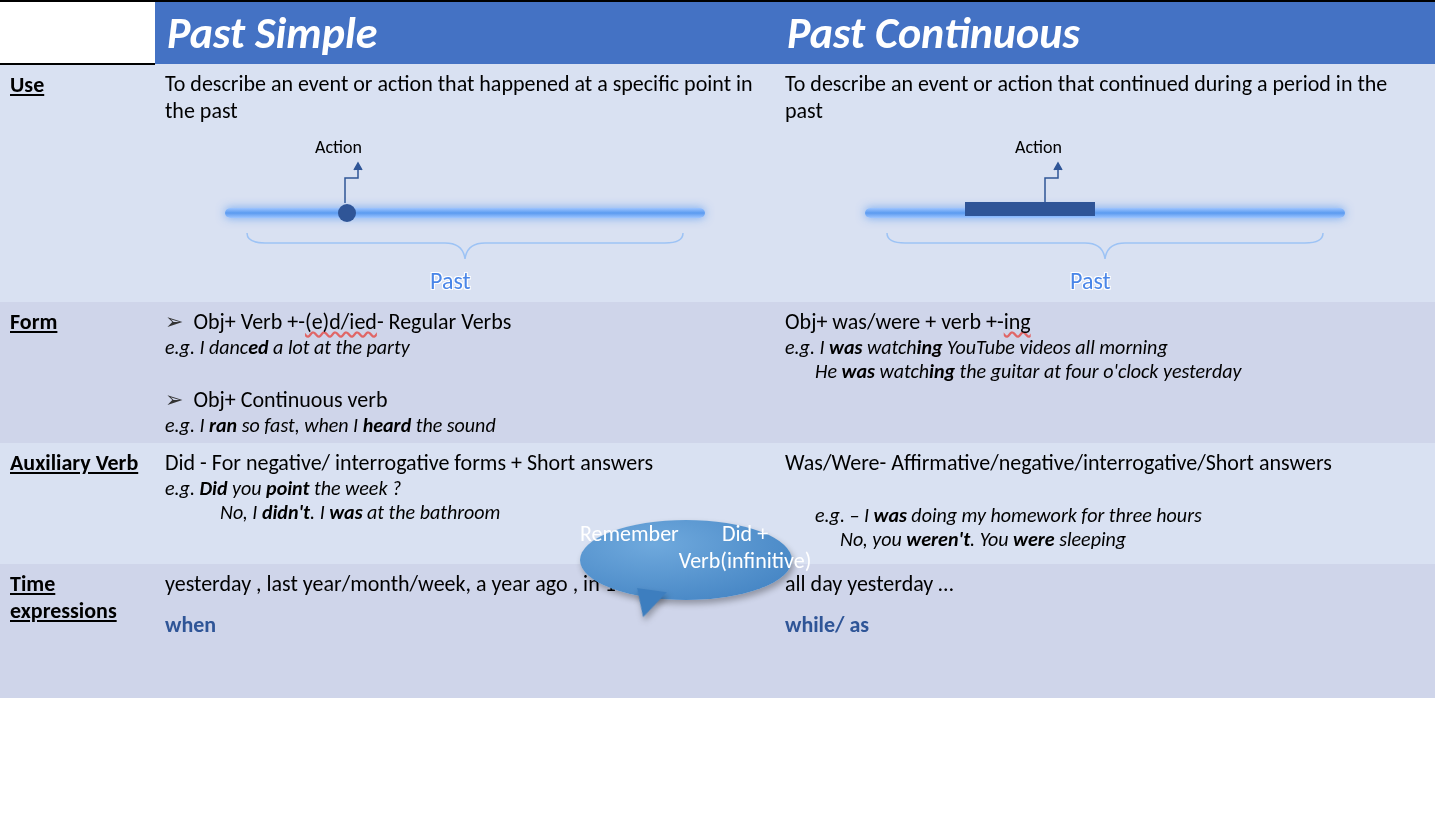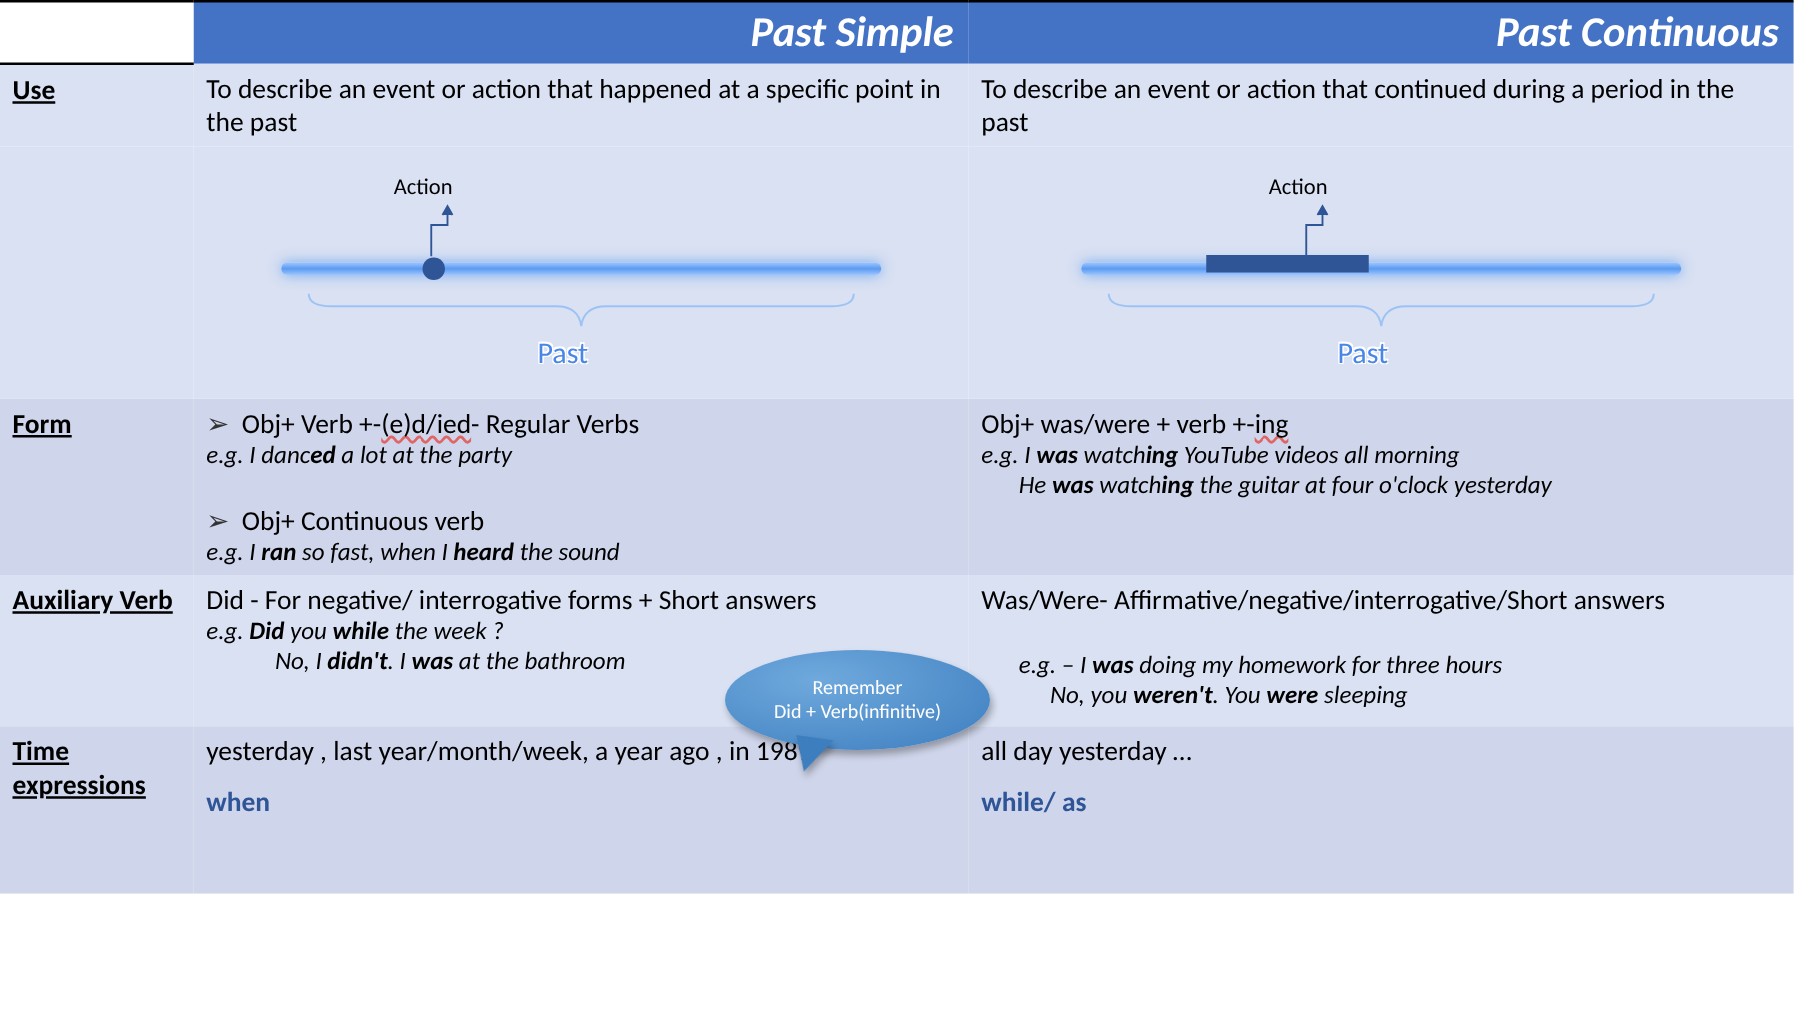--- a/index.html
+++ b/index.html
@@ -30,8 +30,8 @@
     color: #fff;
     font-style: italic;
     font-weight: bold;
-    font-size: 34px;
-    text-align: right;
+    font-size: 44px;
+    text-align: left;
     padding: 4px 12px;
   }
   tr.header th.corner {

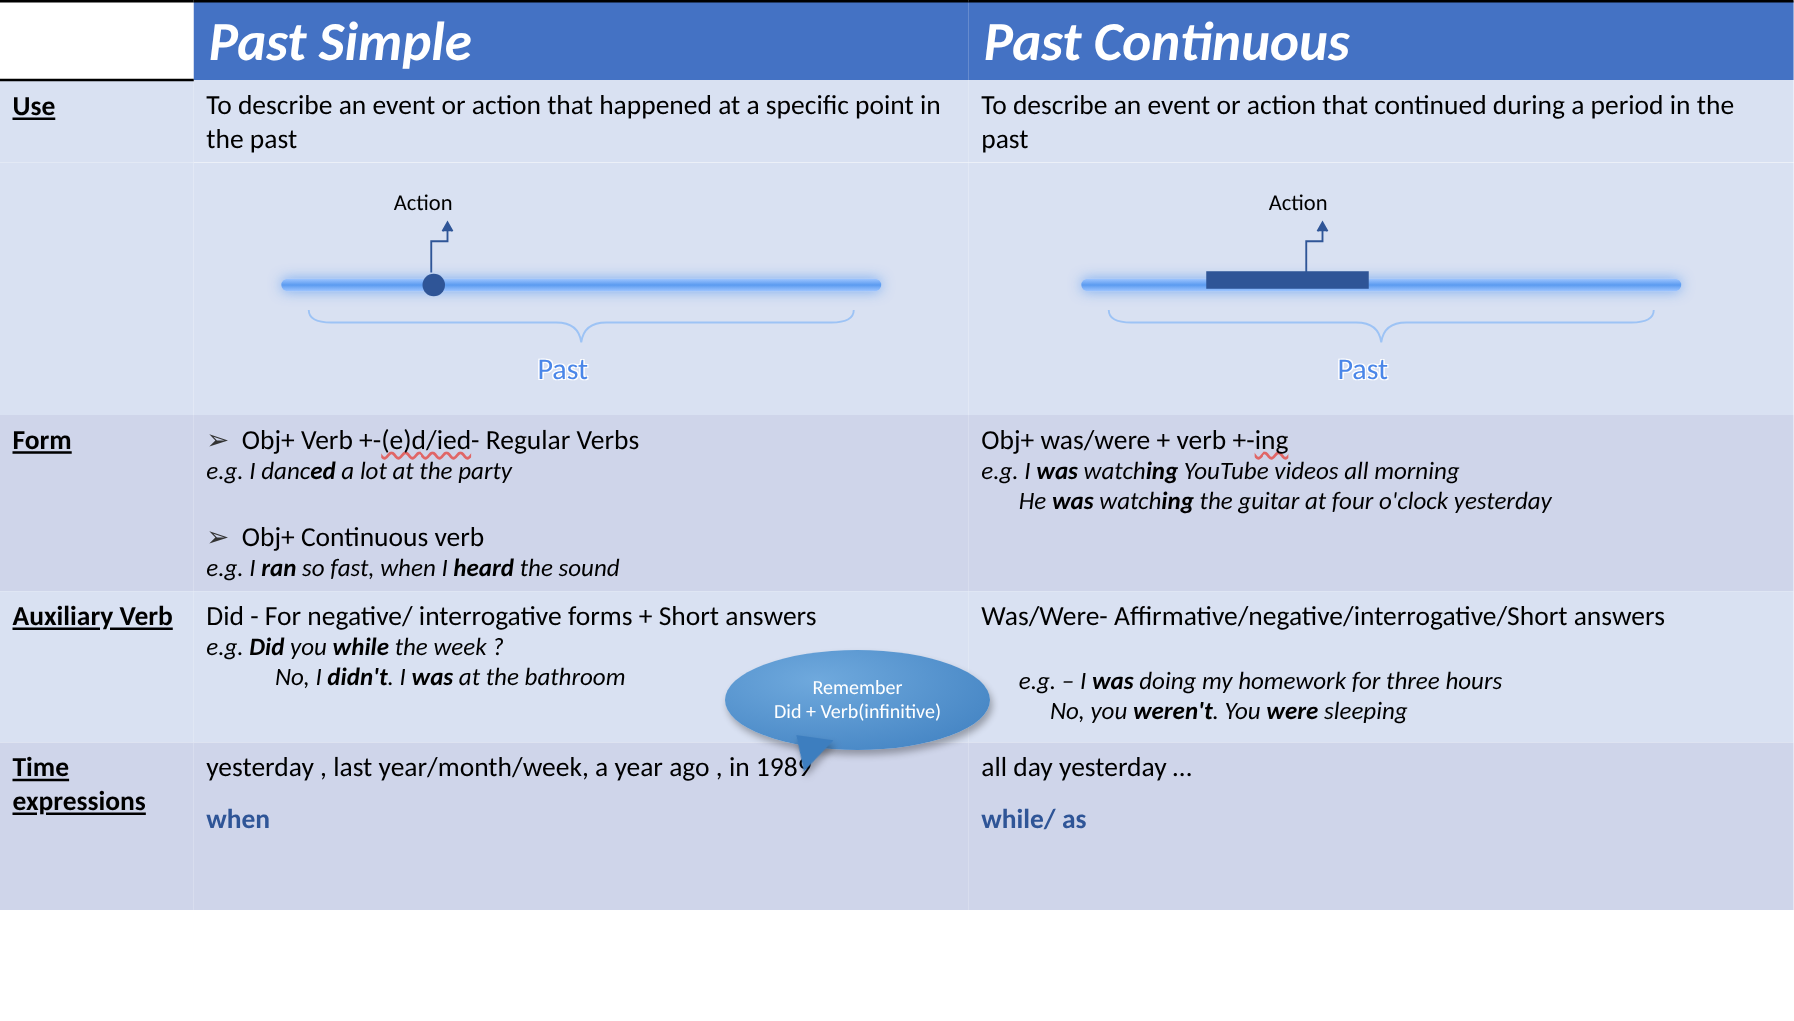--- a/index.html
+++ b/index.html
@@ -55,7 +55,7 @@
     position: relative;
     width: 480px;
     height: 160px;
-    margin: 15px auto;
+    margin: 0 auto;
   }
   .action-label {
     position: absolute;

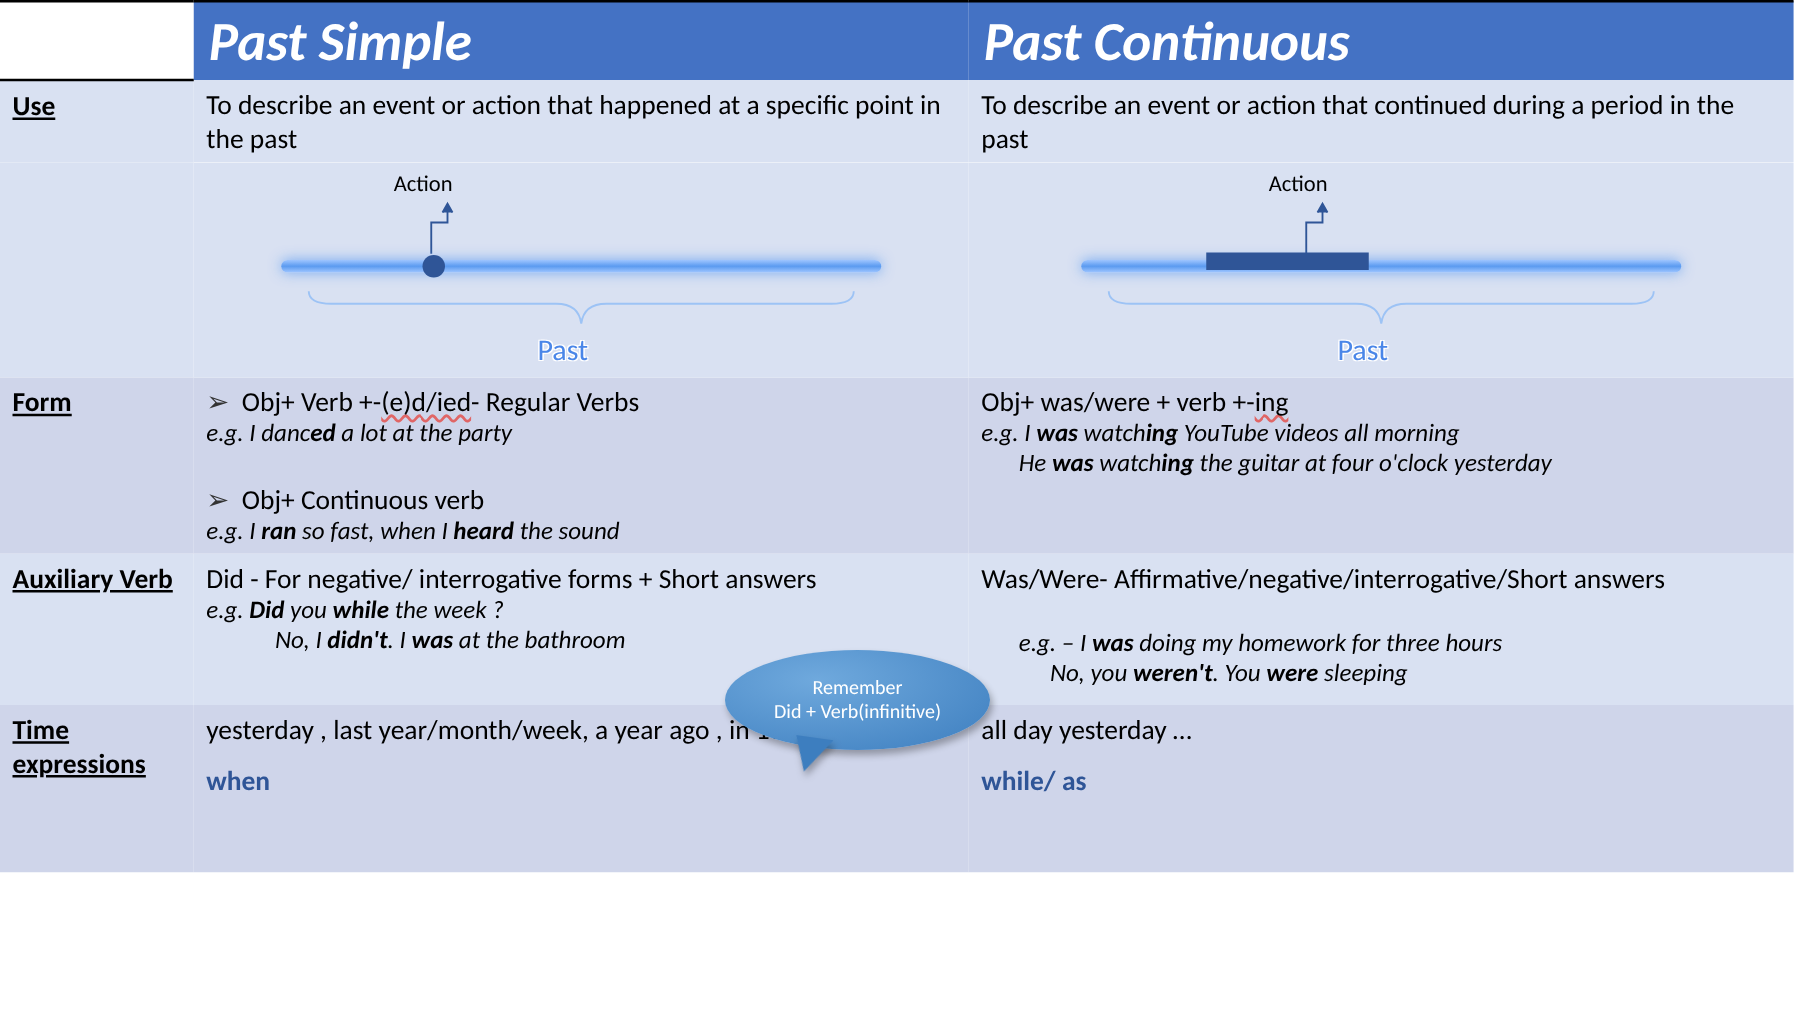--- a/index.html
+++ b/index.html
@@ -225,7 +225,7 @@
     <td class="labelcell">Auxiliary Verb</td>
     <td style="padding-bottom:40px;">
       <div>Did  - For negative/ interrogative forms + Short answers</div>
-      <div class="eg"><span>e.g. </span><b>Did</b><span> you </span><b>while</b><span> the week ?</span></div>
+      <div class="eg"><span>e.g. </span><b>Did</b><span> you </span><b>point</b><span> the week ?</span></div>
       <div class="eg indent2"><span>No, I </span><b>didn't</b><span>. I </span><b>was</b><span> at the bathroom</span></div>
     </td>
     <td>

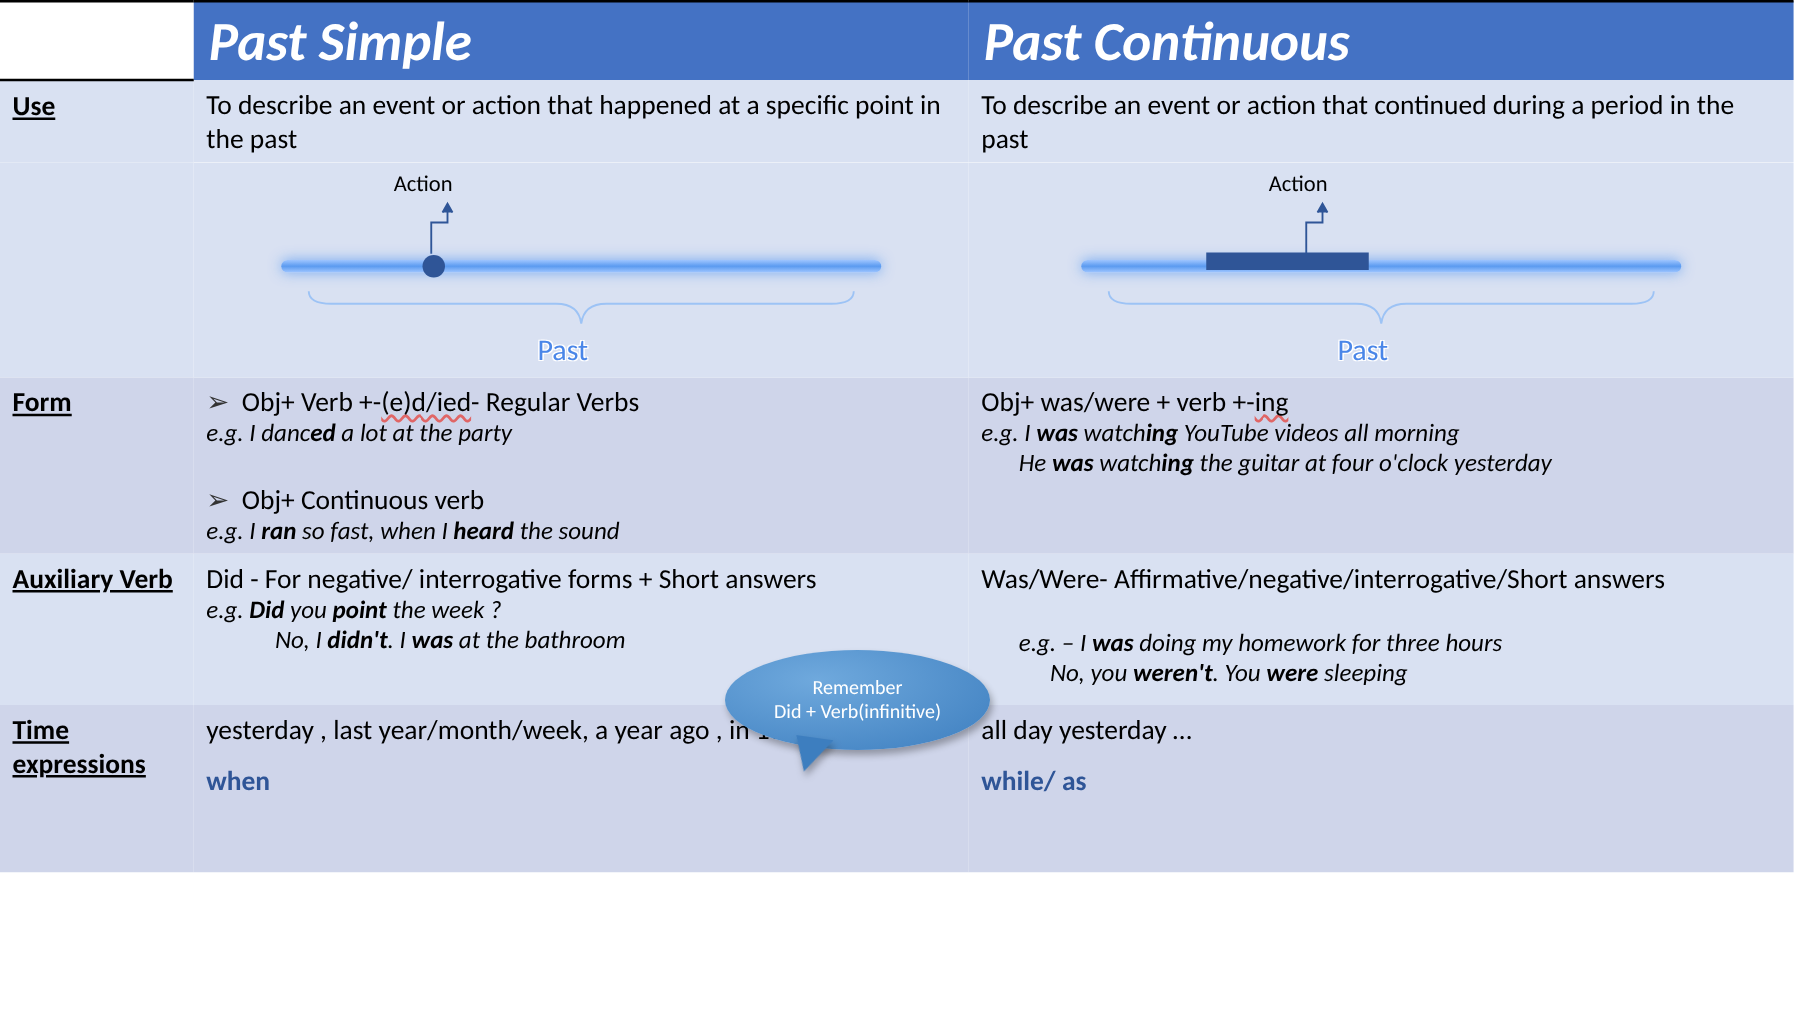--- a/index.html
+++ b/index.html
@@ -122,11 +122,10 @@
     height: 80px;
     border-radius: 50%;
     color: #fff;
-    font-size: 16px;
+    font-size: 22px;
     text-align: center;
     display: flex;
-    flex-direction: column;
-    justify-content: center;
+    justify-content: space-between;
     box-shadow: 2px 4px 6px rgba(0,0,0,0.3);
     position: relative;
   }

